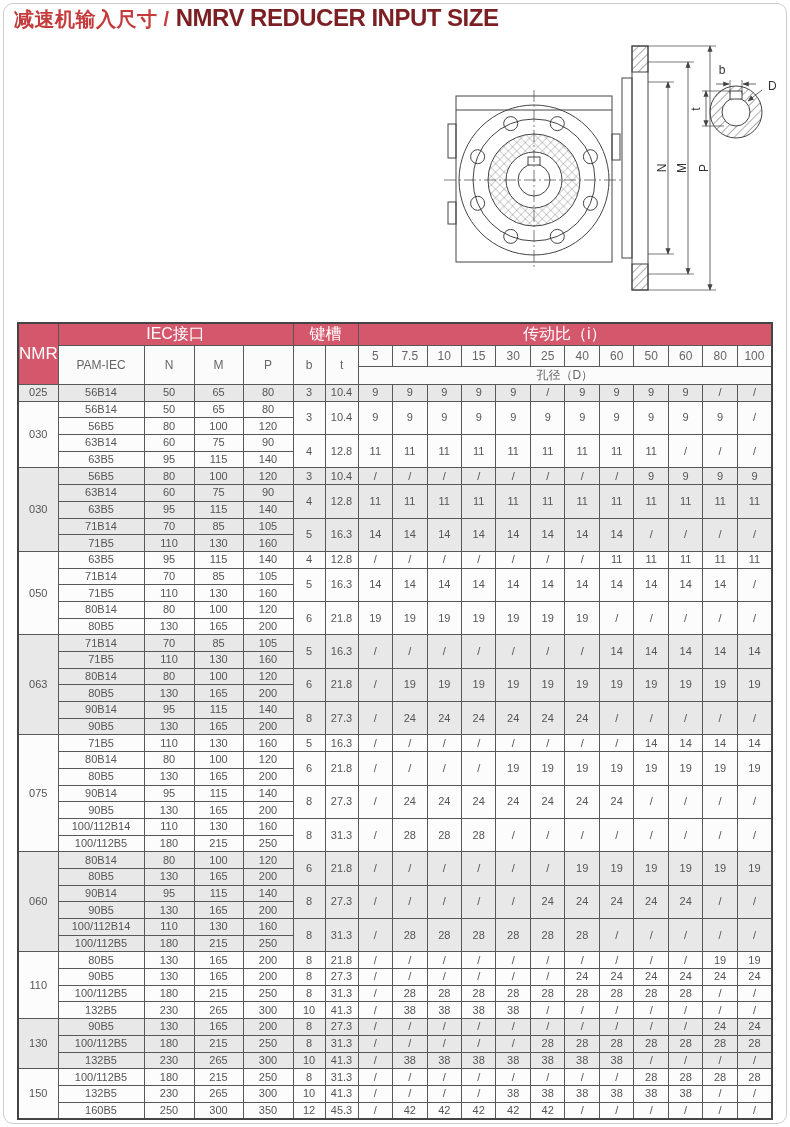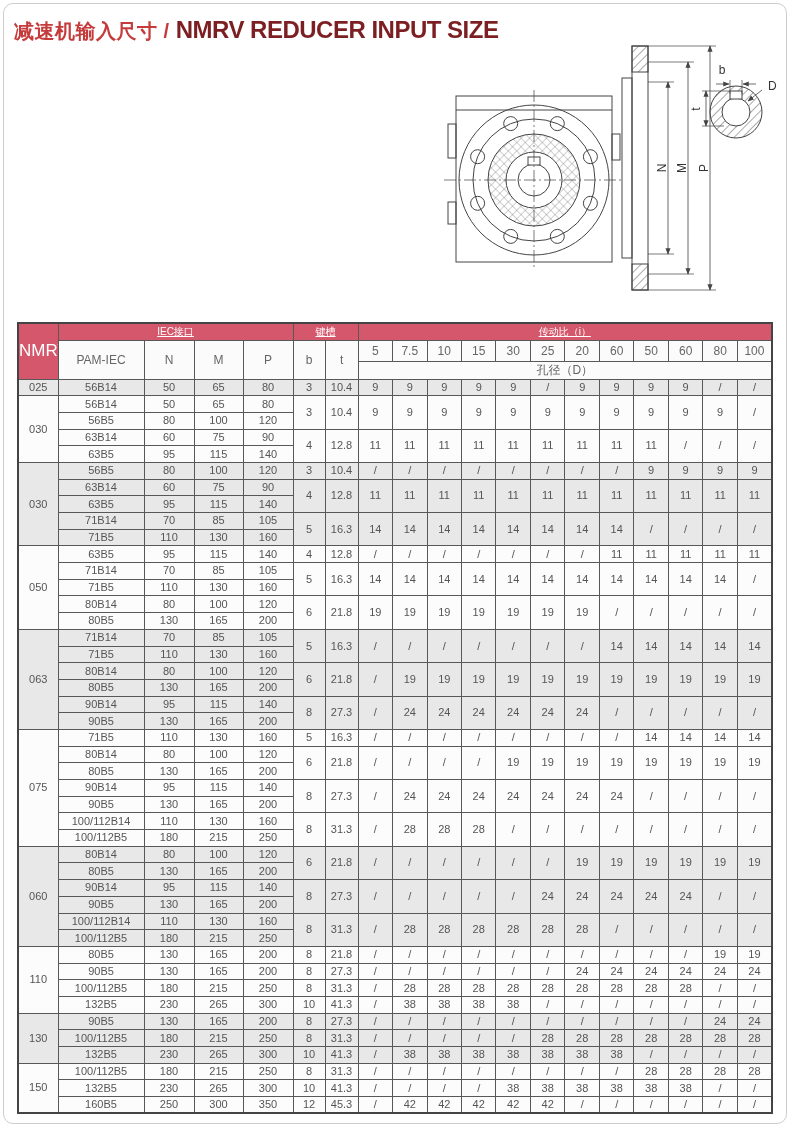--- a/index.html
+++ b/index.html
@@ -21,7 +21,7 @@
     overflow:hidden;
   }
   .page-frame{position:absolute;inset:3px;border:1px solid #cdcdcd;border-radius:10px;pointer-events:none;}
-  .page-title{position:absolute;left:14px;top:16px;white-space:nowrap;}
+  .page-title{position:absolute;left:14px;top:4px;white-space:nowrap;}
   .page-title .zh{font-size:20px;font-weight:bold;color:var(--title-zh);letter-spacing:0.5px;}
   .page-title .en{font-size:24px;font-weight:bold;color:var(--title-en);letter-spacing:-0.5px;}
   .diagram{position:absolute;left:398px;top:6px;}

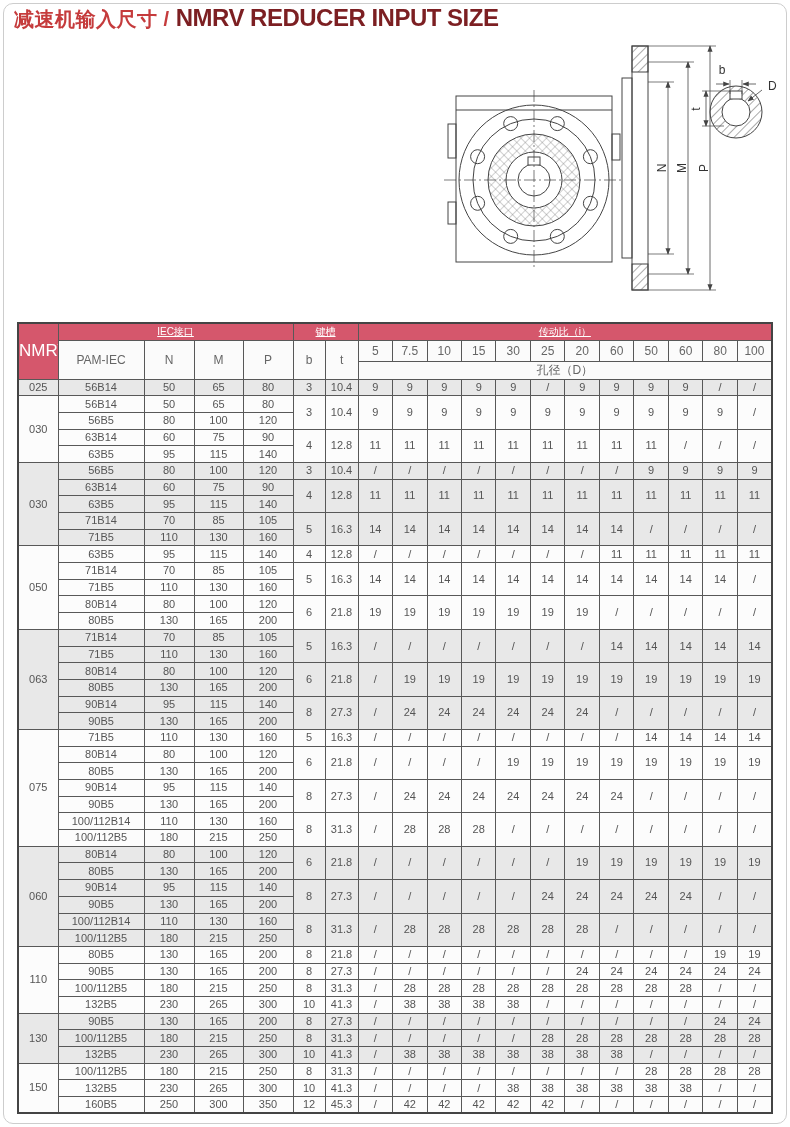--- a/index.html
+++ b/index.html
@@ -41,7 +41,7 @@
   thead tr.r1{height:17px;}
   thead tr.r2{height:21px;}
   thead tr.r3{height:15px;padding-left:32px;}
-  th.group-hdr{background:var(--header-bg);color:#fff;font-size:10px;text-decoration:underline;}
+  th.group-hdr{background:var(--header-bg);color:#fff;font-size:16px;}
   th.nmrv-hdr{background:var(--header-bg);color:#fff;font-size:17px;}
   th.sub-hdr{background:var(--subhdr-bg);color:#666;font-size:12px;}
   tbody tr{height:16.7px;}

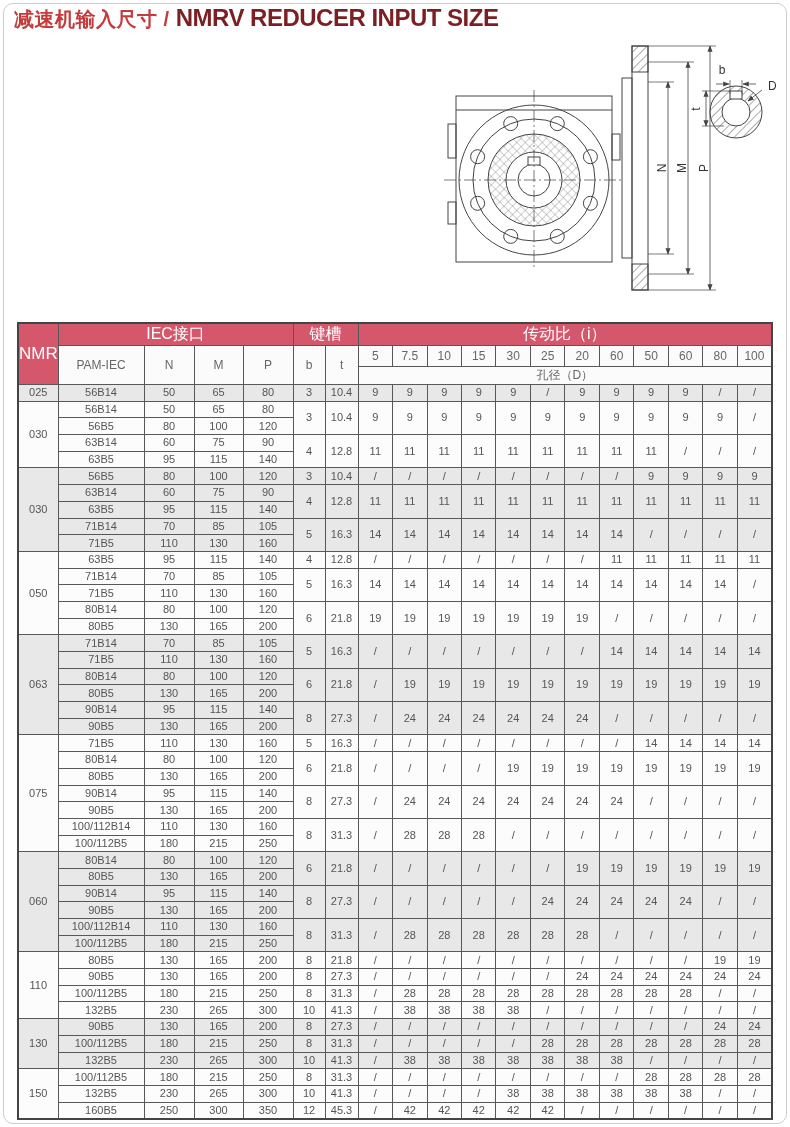--- a/index.html
+++ b/index.html
@@ -166,7 +166,7 @@
       <th class="sub-hdr">15</th>
       <th class="sub-hdr">30</th>
       <th class="sub-hdr">25</th>
-      <th class="sub-hdr">20</th>
+      <th class="sub-hdr">40</th>
       <th class="sub-hdr">60</th>
       <th class="sub-hdr">50</th>
       <th class="sub-hdr">60</th>

